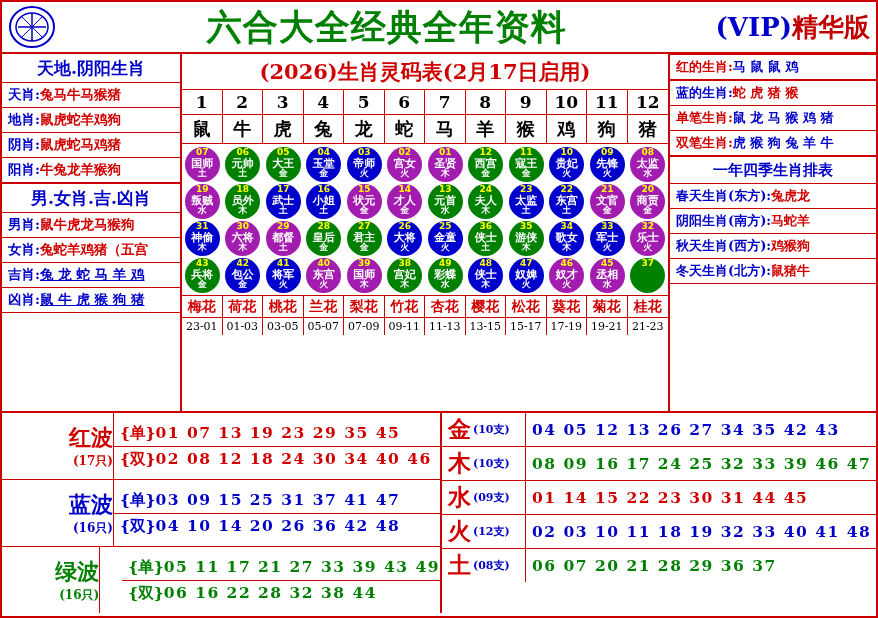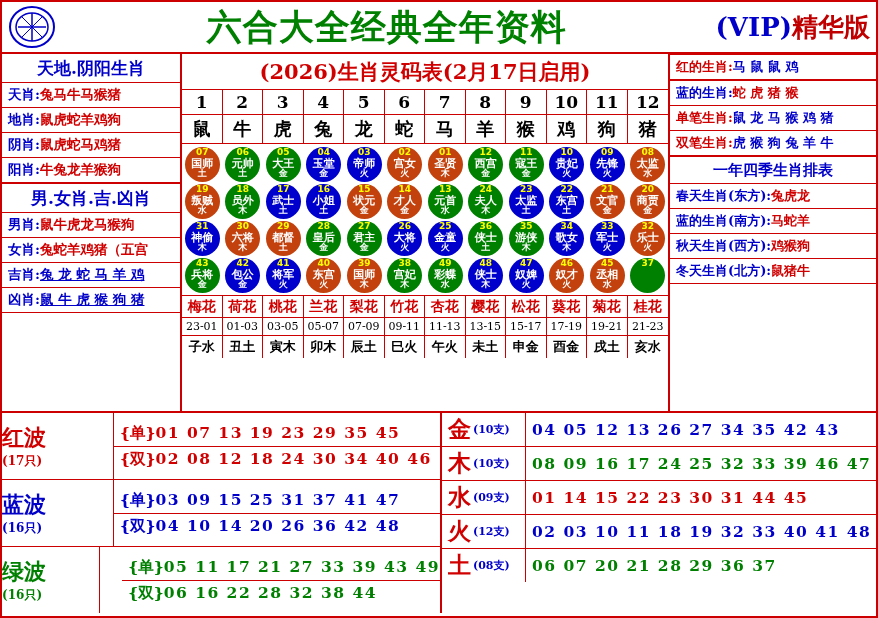--- a/index.html
+++ b/index.html
@@ -48,7 +48,7 @@
   .ball .t{font-size:11px;color:#fff;font-weight:bold;line-height:11px;text-align:center;margin-top:6px;font-family:"DejaVu Serif","Liberation Serif",serif;}
   .ball .t span{display:block;}
   .ball .e{font-size:9px;line-height:9px;}
-  .b-red{background:#c2410c;}
+  .b-red{background:#a21caf;}
   .b-blue{background:#0000cc;}
   .b-green{background:#008000;}
 

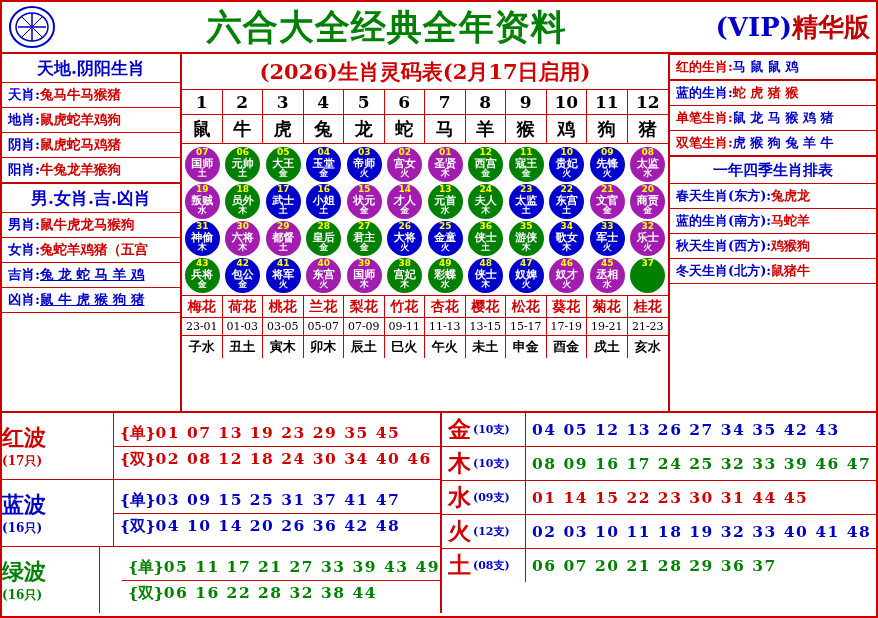--- a/index.html
+++ b/index.html
@@ -666,7 +666,7 @@
       <div class="sep"></div>
       <div class="row-r"><span class="lab r-blue">春天生肖(东方):</span><span class="lab r-red">兔虎龙</span></div>
       <div class="sep"></div>
-      <div class="row-r"><span class="lab r-blue">蓝的生肖(南方):</span><span class="lab r-red">马蛇羊</span></div>
+      <div class="row-r"><span class="lab r-blue">阴阳生肖(南方):</span><span class="lab r-red">马蛇羊</span></div>
       <div class="sep"></div>
       <div class="row-r"><span class="lab r-blue">秋天生肖(西方):</span><span class="lab r-red">鸡猴狗</span></div>
       <div class="sep"></div>

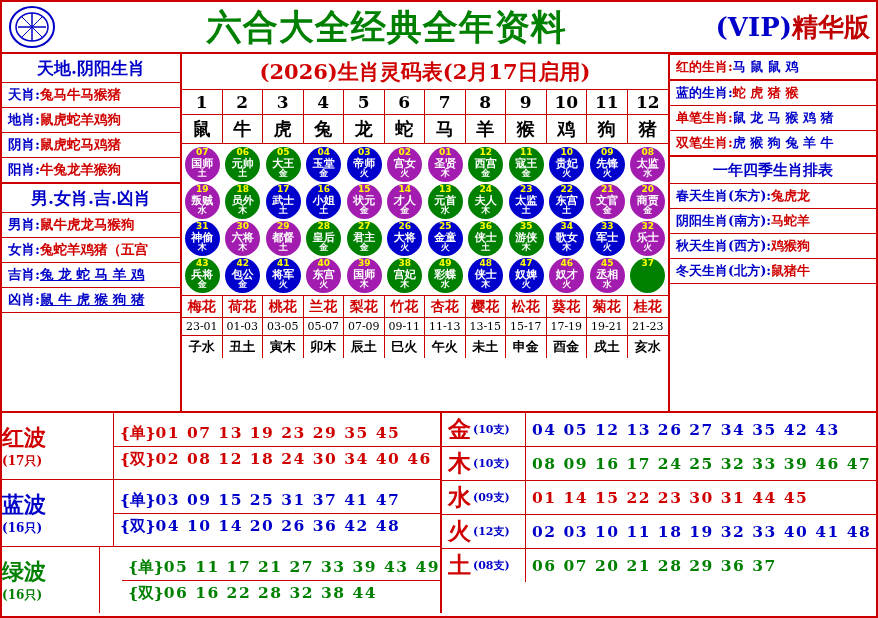--- a/index.html
+++ b/index.html
@@ -635,20 +635,6 @@
         <div class="rg">19-21</div>
         <div class="rg">21-23</div>
       </div>
-      <div class="stems">
-        <div class="st">子水</div>
-        <div class="st">丑土</div>
-        <div class="st">寅木</div>
-        <div class="st">卯木</div>
-        <div class="st">辰土</div>
-        <div class="st">巳火</div>
-        <div class="st">午火</div>
-        <div class="st">未土</div>
-        <div class="st">申金</div>
-        <div class="st">酉金</div>
-        <div class="st">戌土</div>
-        <div class="st">亥水</div>
-      </div>
     </div>
 
     <div class="col-right">

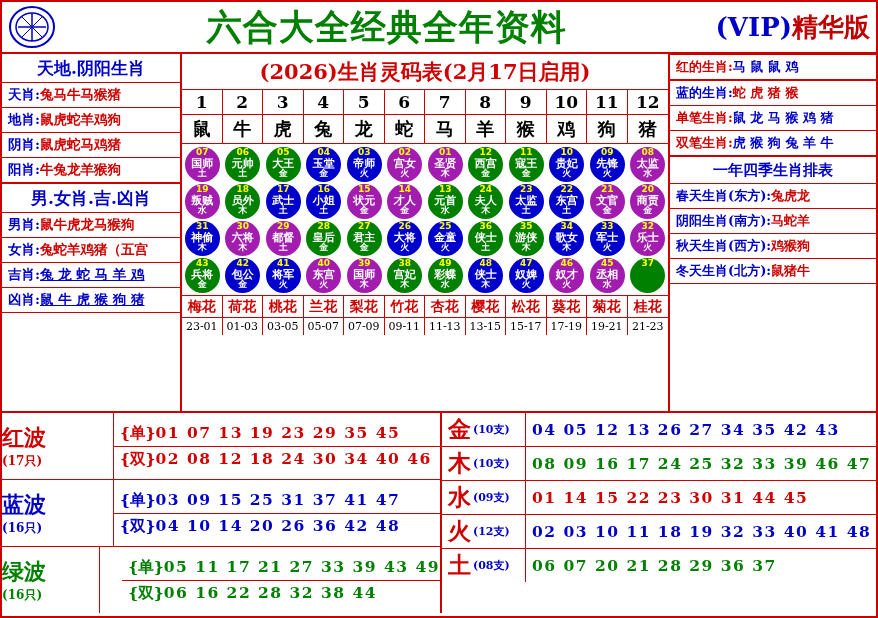--- a/index.html
+++ b/index.html
@@ -77,7 +77,7 @@
   .br{flex:1;box-sizing:border-box;}
   .wave{display:flex;border-bottom:1.5px solid #c00;height:66px;}
   .wave:last-child{border-bottom:none;gap:22px;}
-  .wname{width:112px;box-sizing:border-box;border-right:1.5px solid #c00;display:flex;flex-direction:column;align-items:flex-start;justify-content:center;font-family:"DejaVu Serif","Liberation Serif",serif;}
+  .wname{width:112px;box-sizing:border-box;border-right:1.5px solid #c00;display:flex;flex-direction:column;align-items:flex-end;justify-content:center;font-family:"DejaVu Serif","Liberation Serif",serif;}
   .wname .nm{font-size:22px;font-weight:bold;}
   .wname .ct{font-size:12px;font-weight:bold;}
   .wnums{flex:1;display:flex;flex-direction:column;justify-content:center;}

